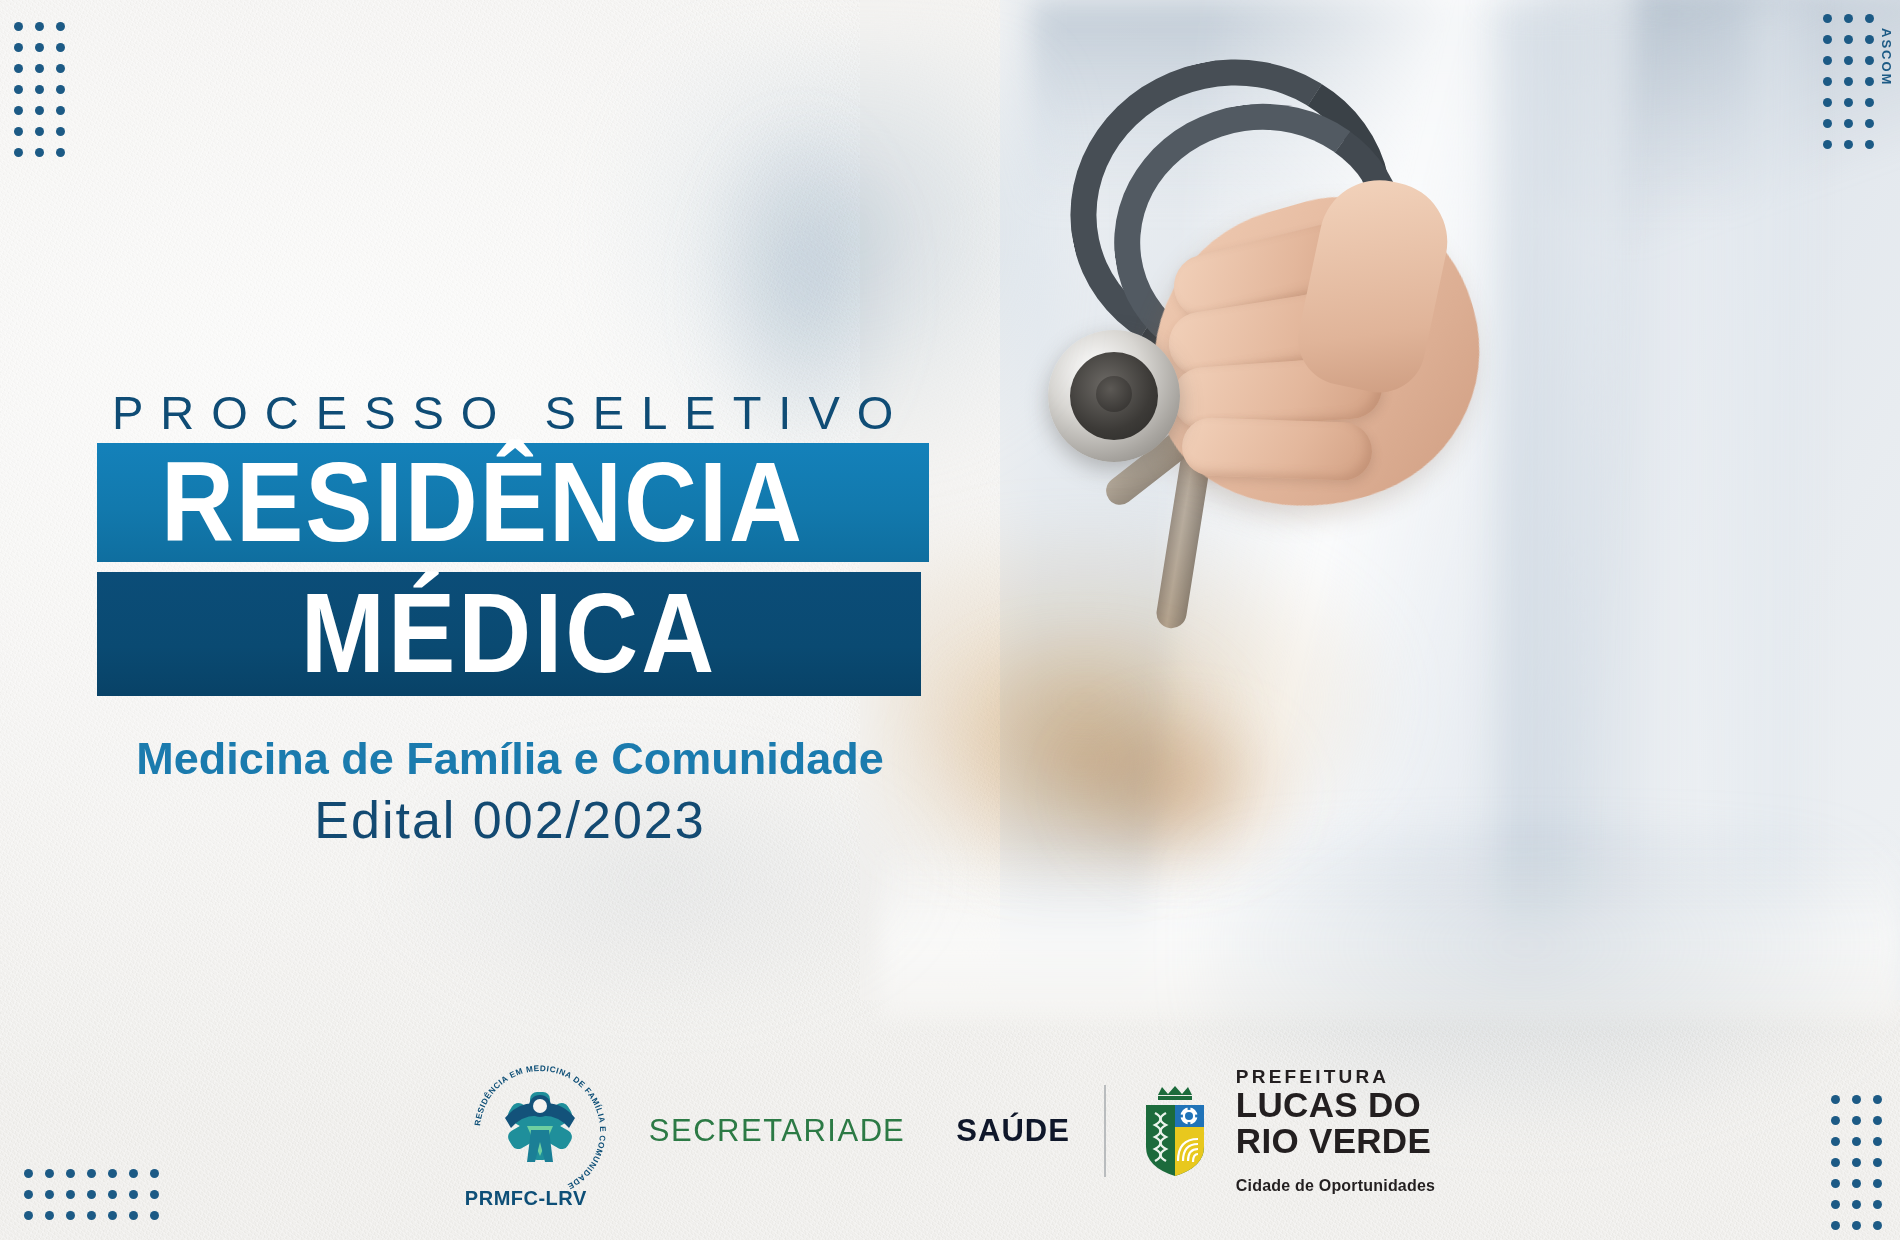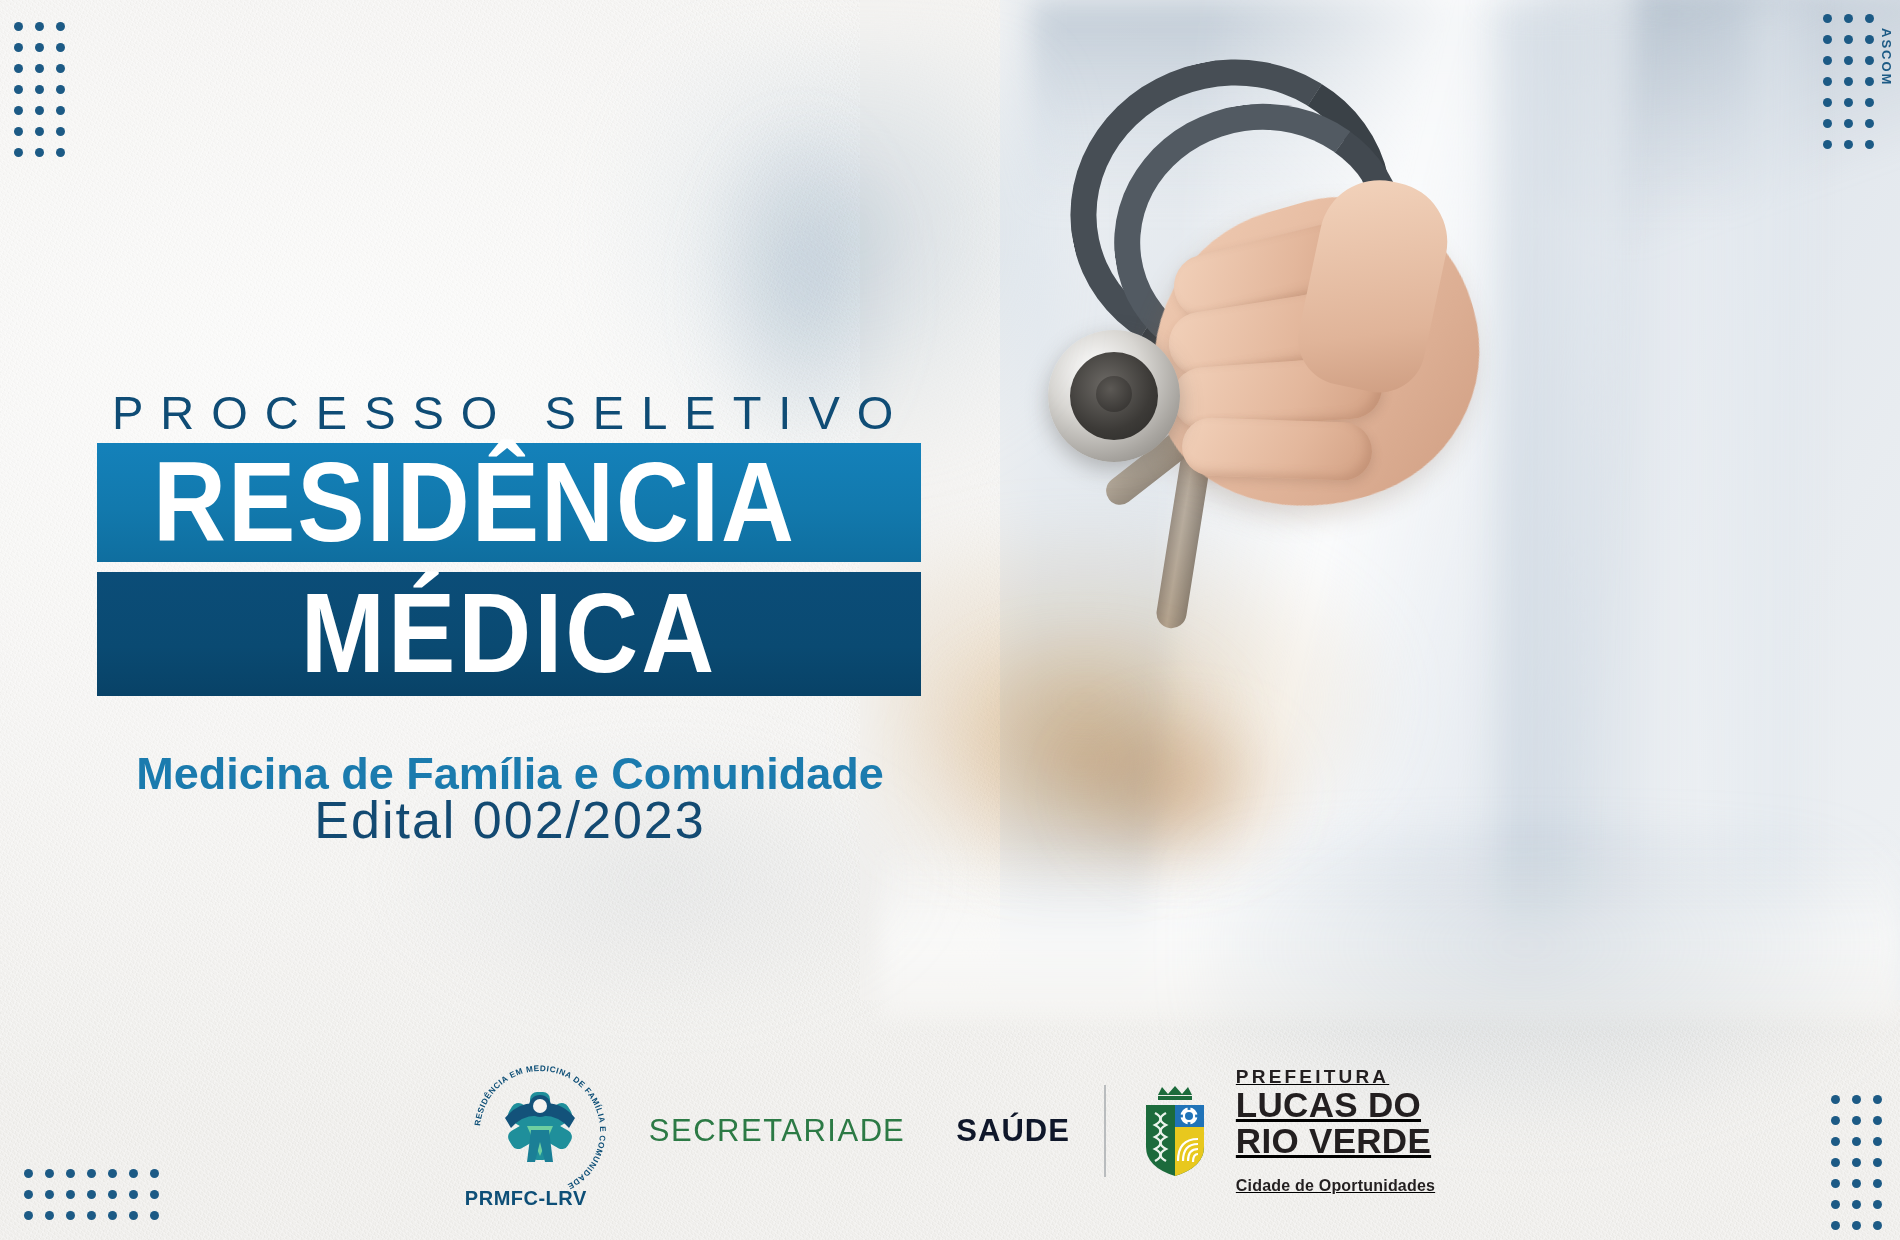--- a/index.html
+++ b/index.html
@@ -233,6 +233,7 @@
     width: 824px; height: 119px;
     background: linear-gradient(180deg, #1481ba 0%, #1279ad 55%, #0f6e9f 100%);
     justify-content: flex-start;
+    padding-left: 8px;
   }
   .bar-primary .bar-text {
     font-size: 101px;

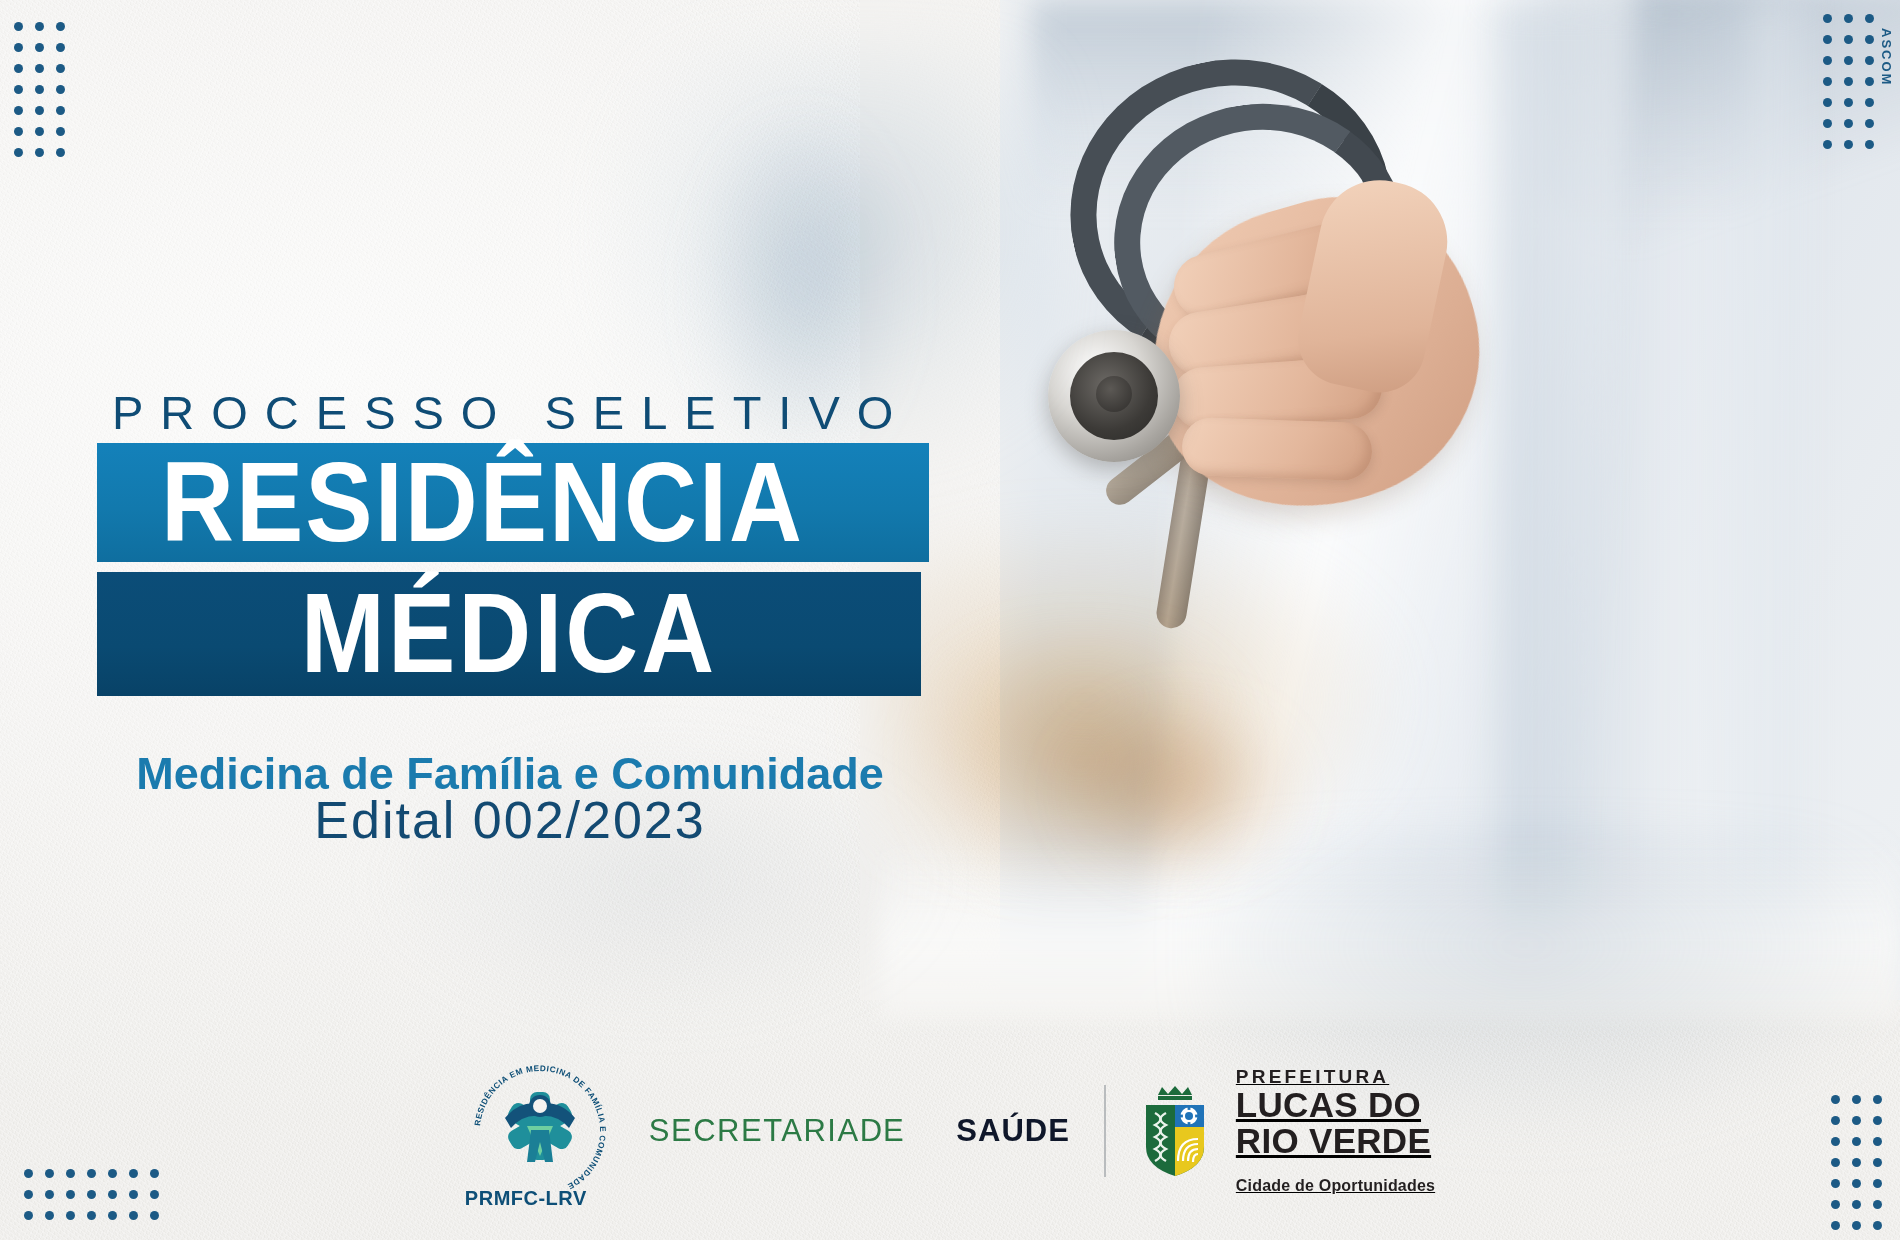--- a/index.html
+++ b/index.html
@@ -262,7 +262,7 @@
   }
 
   .sub-program {
-    position: absolute; left: 0; top: 748px; width: 1020px;
+    position: absolute; left: 0; top: 733px; width: 1020px;
     text-align: center;
     font-size: 45px;
     font-weight: 700;

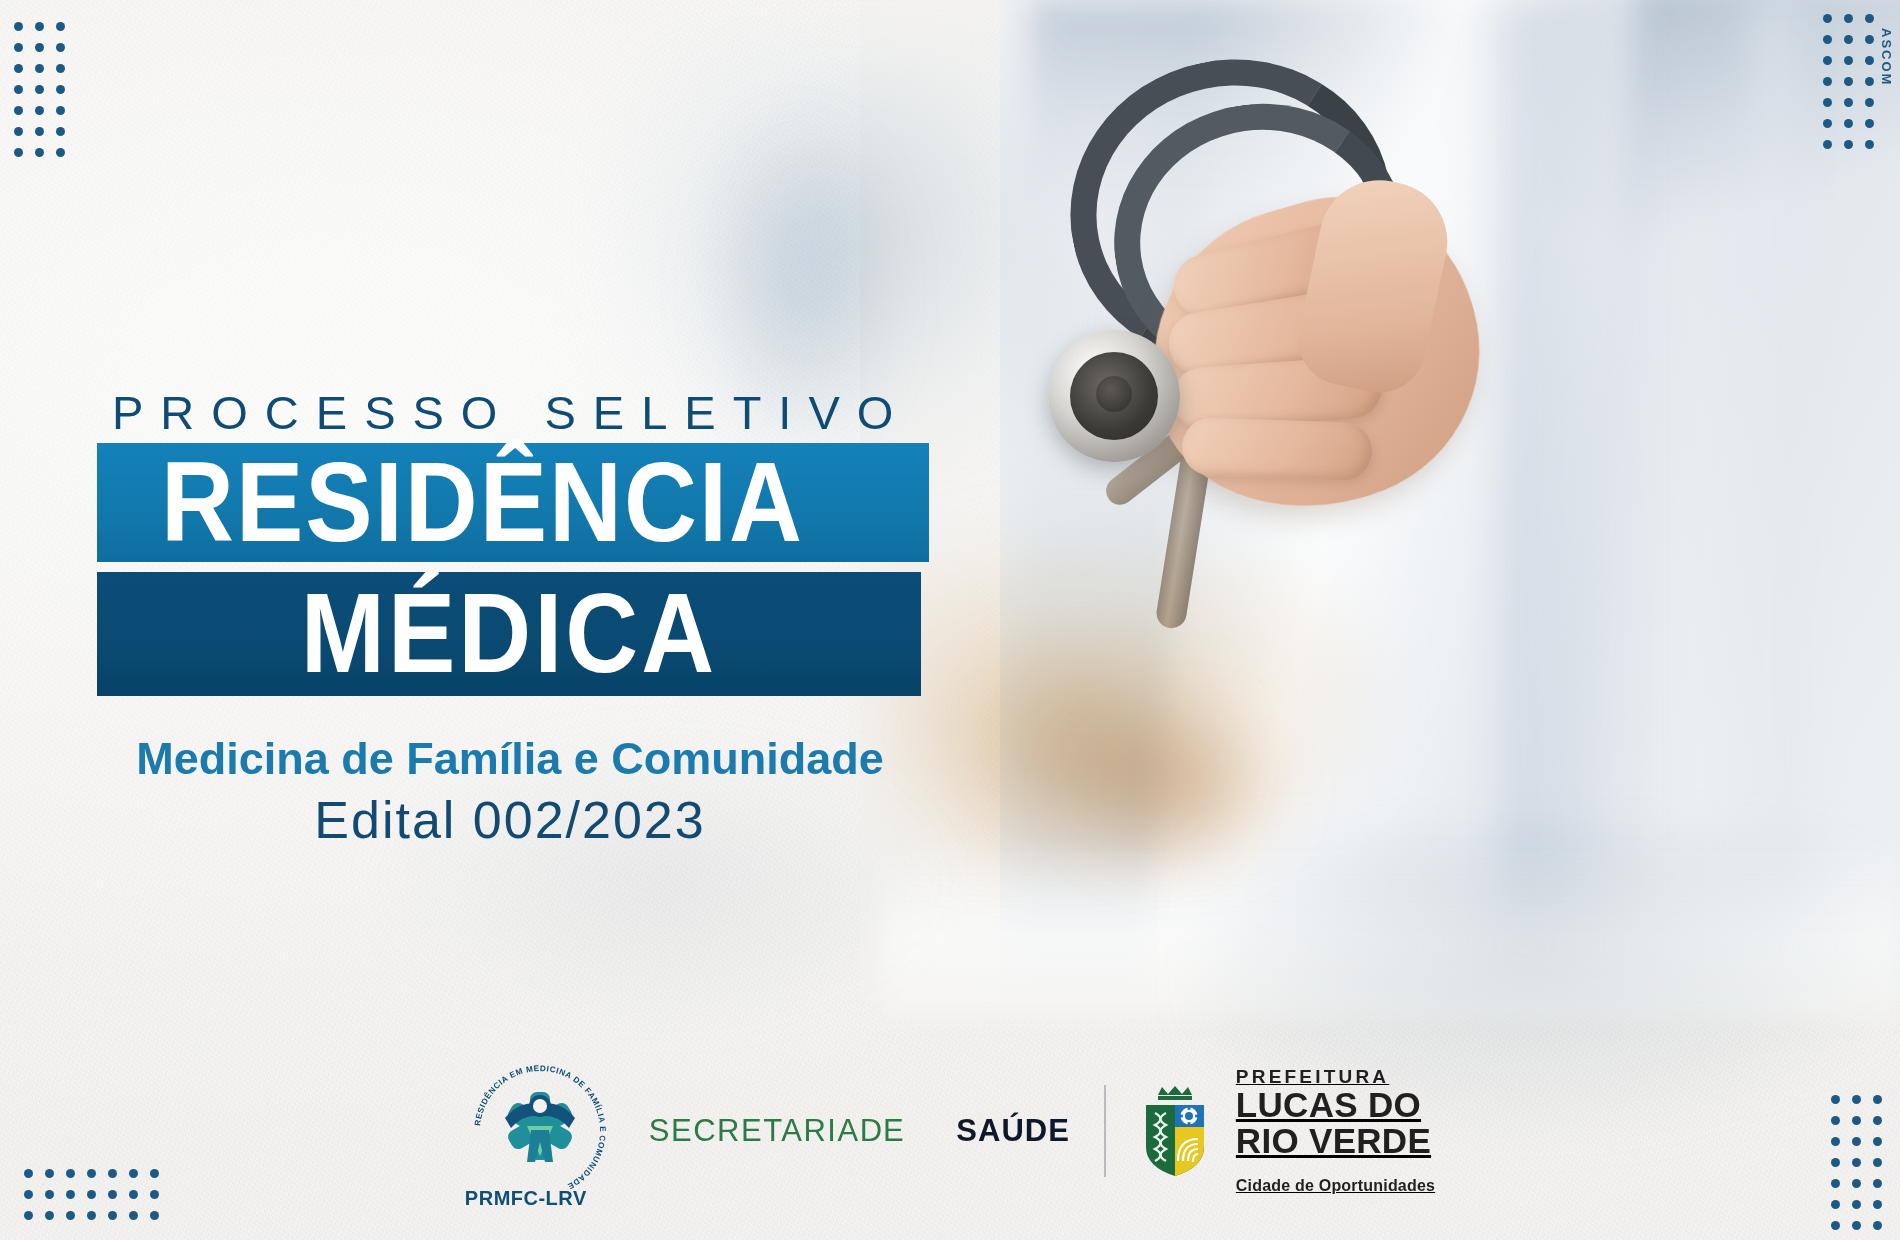--- a/index.html
+++ b/index.html
@@ -315,7 +315,7 @@
   }
 
   
-  .pref { display: flex; align-items: center; gap: 26px; text-decoration: underline; }
+  .pref { display: flex; align-items: center; gap: 26px; }
   .pref-shield { position: relative; width: 70px; height: 96px; }
   .pref-text { display: flex; flex-direction: column; line-height: 1.02; }
   .pref-l1 { font-size: 19px; font-weight: 800; letter-spacing: 3.2px; color: #231f20; }

